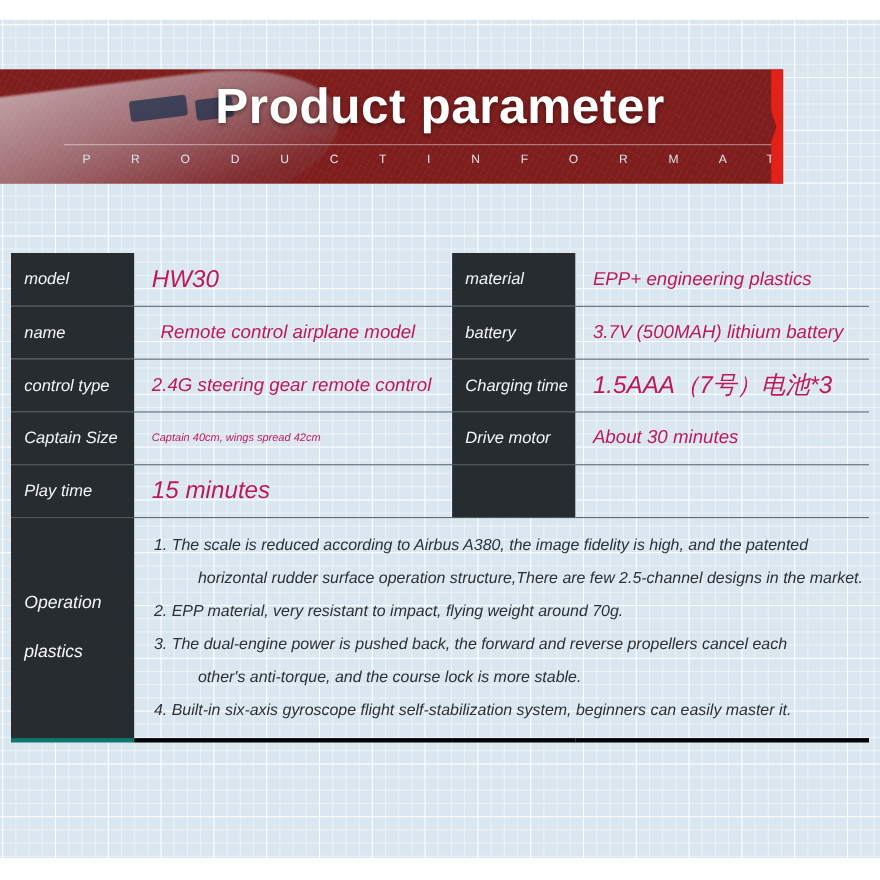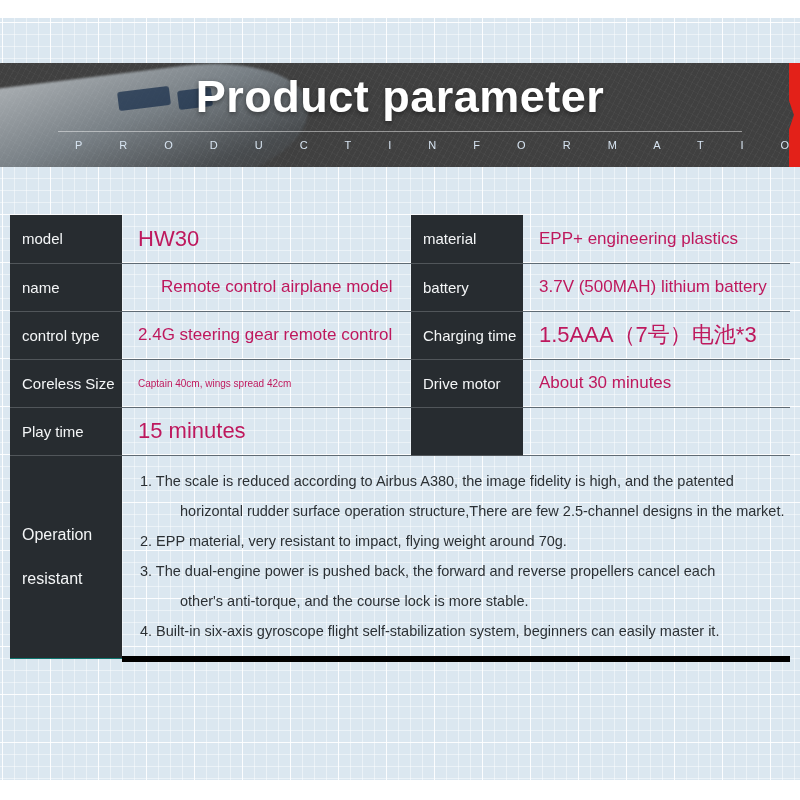--- a/index.html
+++ b/index.html
@@ -48,10 +48,10 @@
     position: absolute;
     left: 0;
     top: 63px;
-    width: 800px;
+    width: 712px;
     height: 104px;
     overflow: hidden;
-    background: #404040;
+    background: #7f1d1d;
   }
   .banner-photo {
     position: absolute;

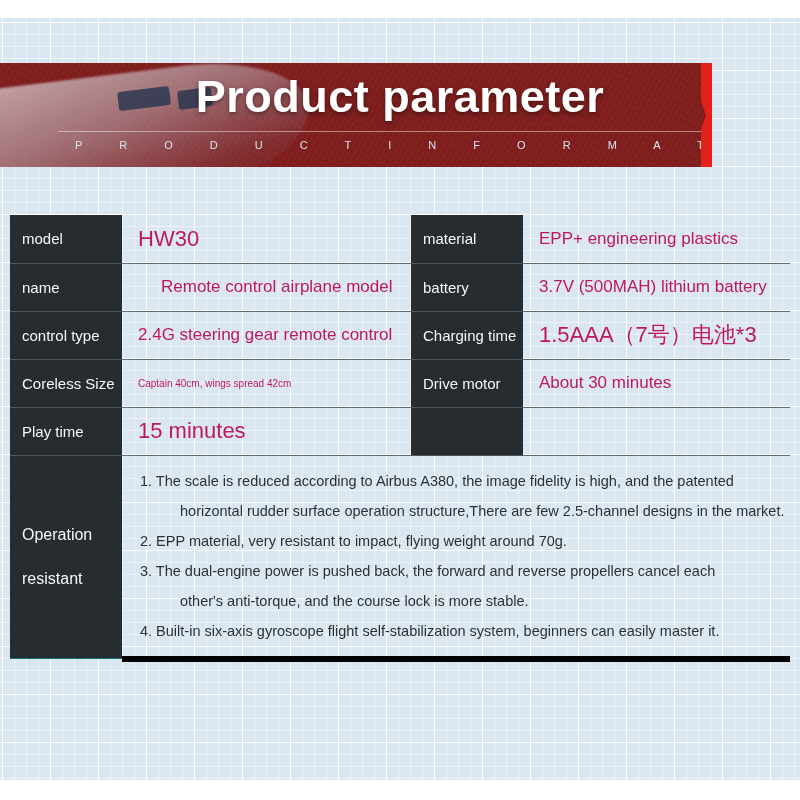--- a/index.html
+++ b/index.html
@@ -141,10 +141,11 @@
   .spec-table {
     position: absolute;
     left: 10px;
-    top: 215px;
+    top: 230px;
     width: 780px;
     border-collapse: collapse;
     table-layout: fixed;
+    font-style: italic;
   }
   .spec-table td {
     padding: 0;

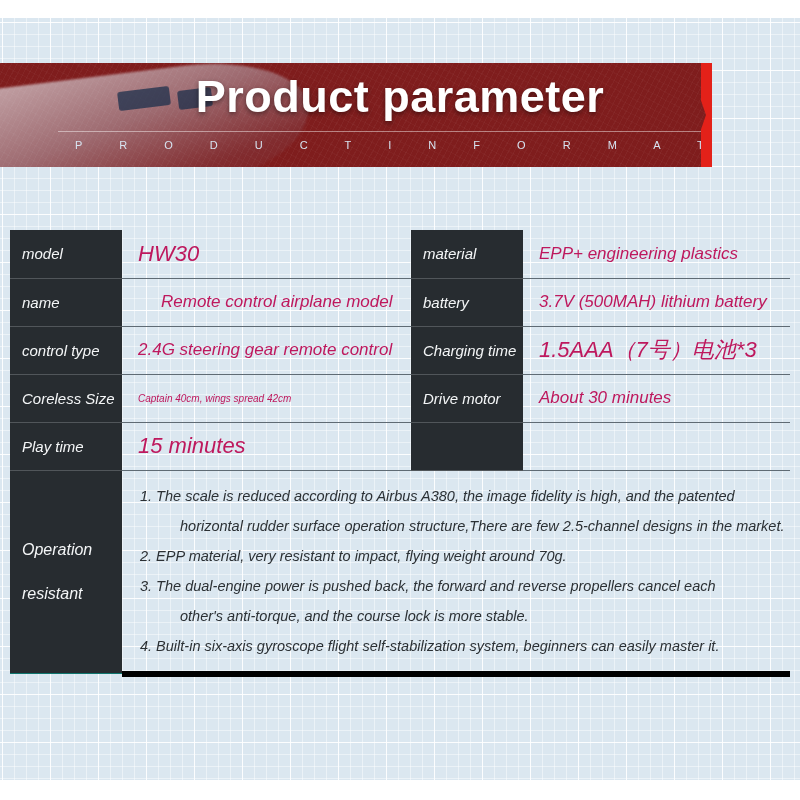--- a/index.html
+++ b/index.html
@@ -230,7 +230,7 @@
       </tr>
       <tr>
         <td class="lbl">name</td>
-        <td class="val" style="padding-left:39px">Remote control airplane model</td>
+        <td class="val" style="padding-left:24px">Remote control airplane model</td>
         <td class="lbl">battery</td>
         <td class="val">3.7V (500MAH) lithium battery</td>
       </tr>

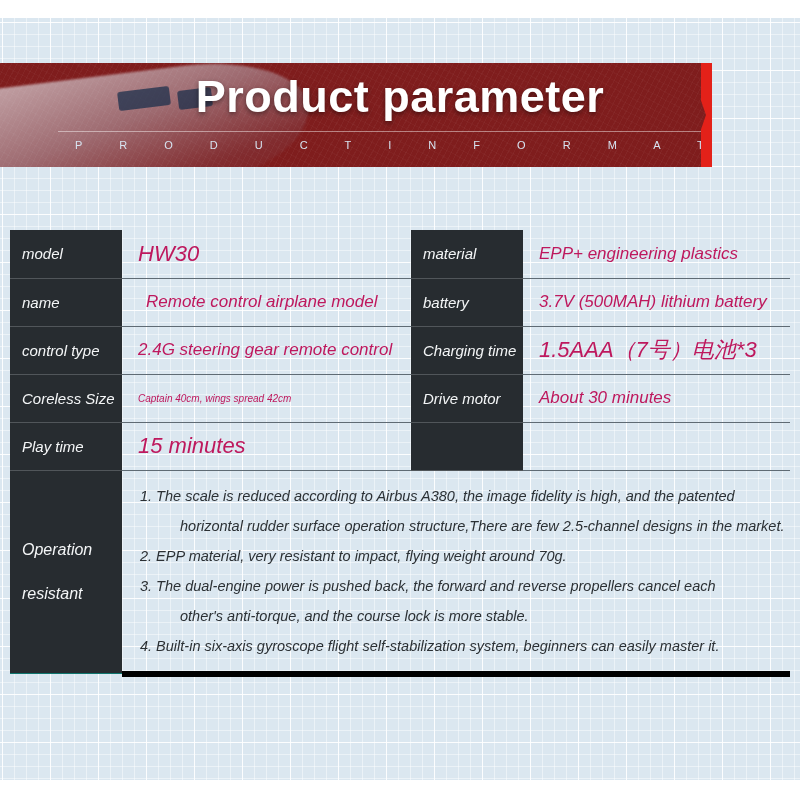--- a/index.html
+++ b/index.html
@@ -241,7 +241,7 @@
         <td class="val big">1.5AAA（7号）电池*3</td>
       </tr>
       <tr>
-        <td class="lbl">Coreless Size</td>
+        <td class="lbl">Captain Size</td>
         <td class="val" style="font-size:10px">Captain 40cm, wings spread 42cm</td>
         <td class="lbl">Drive motor</td>
         <td class="val">About 30 minutes</td>

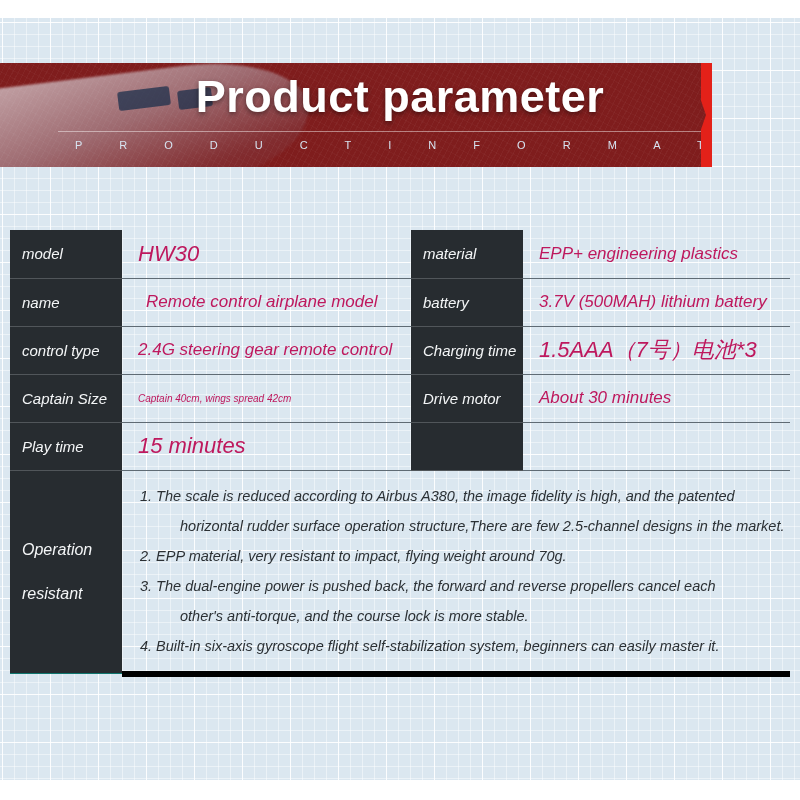--- a/index.html
+++ b/index.html
@@ -186,7 +186,7 @@
     color: #2b3034;
     font-size: 14.5px;
     padding: 10px 10px 10px 18px;
-    border-bottom: 6px solid #000000;
+    border-bottom: 4px solid #000000;
     vertical-align: middle;
   }
   td.op-val .op-item {

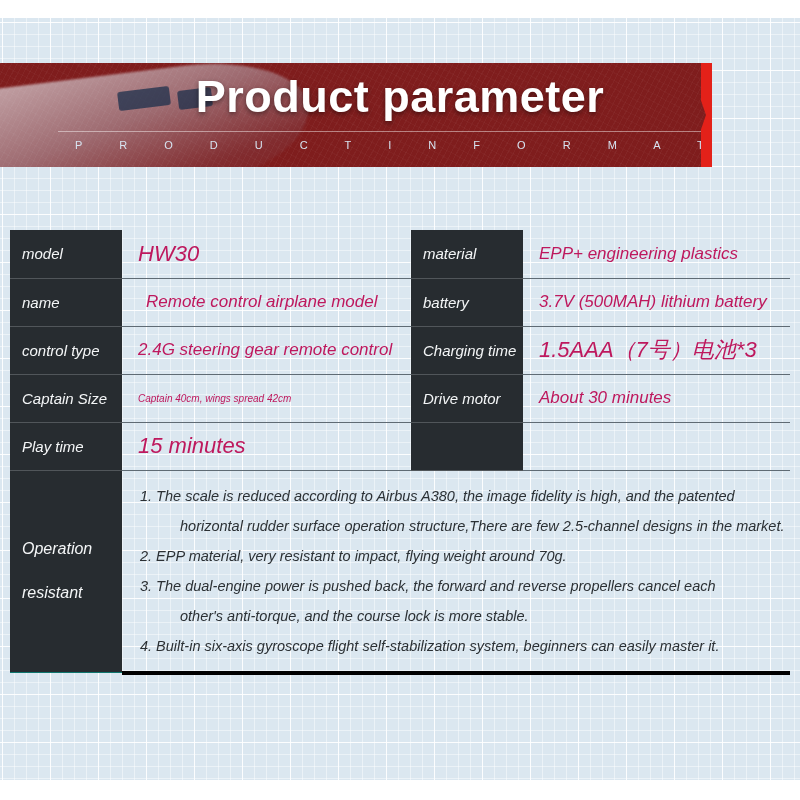--- a/index.html
+++ b/index.html
@@ -176,7 +176,7 @@
     font-size: 16px;
     padding-left: 12px;
     vertical-align: middle;
-    border-bottom: 1px solid #0f766e;
+    border-bottom: 4px solid #0f766e;
   }
   td.op-lbl .op-line { display: block; }
   td.op-lbl .op-line.first { margin-bottom: 26px; }

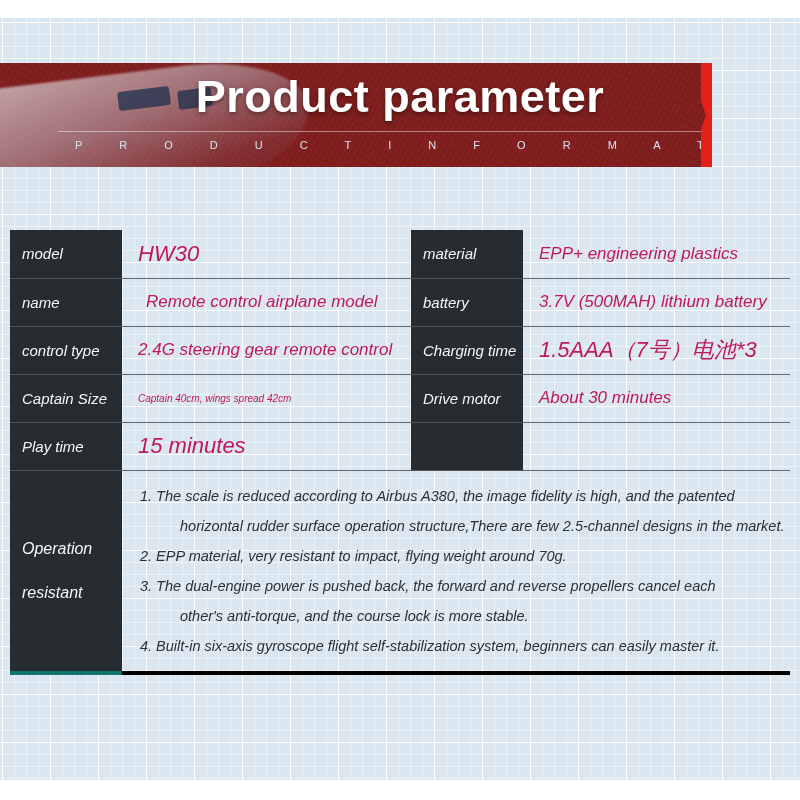--- a/index.html
+++ b/index.html
@@ -255,7 +255,7 @@
       <tr>
         <td class="op-lbl">
           <span class="op-line first">Operation</span>
-          <span class="op-line">resistant</span>
+          <span class="op-line">plastics</span>
         </td>
         <td class="op-val" colspan="3">
           <span class="op-item">1. The scale is reduced according to Airbus A380, the image fidelity is high, and the patented</span>

